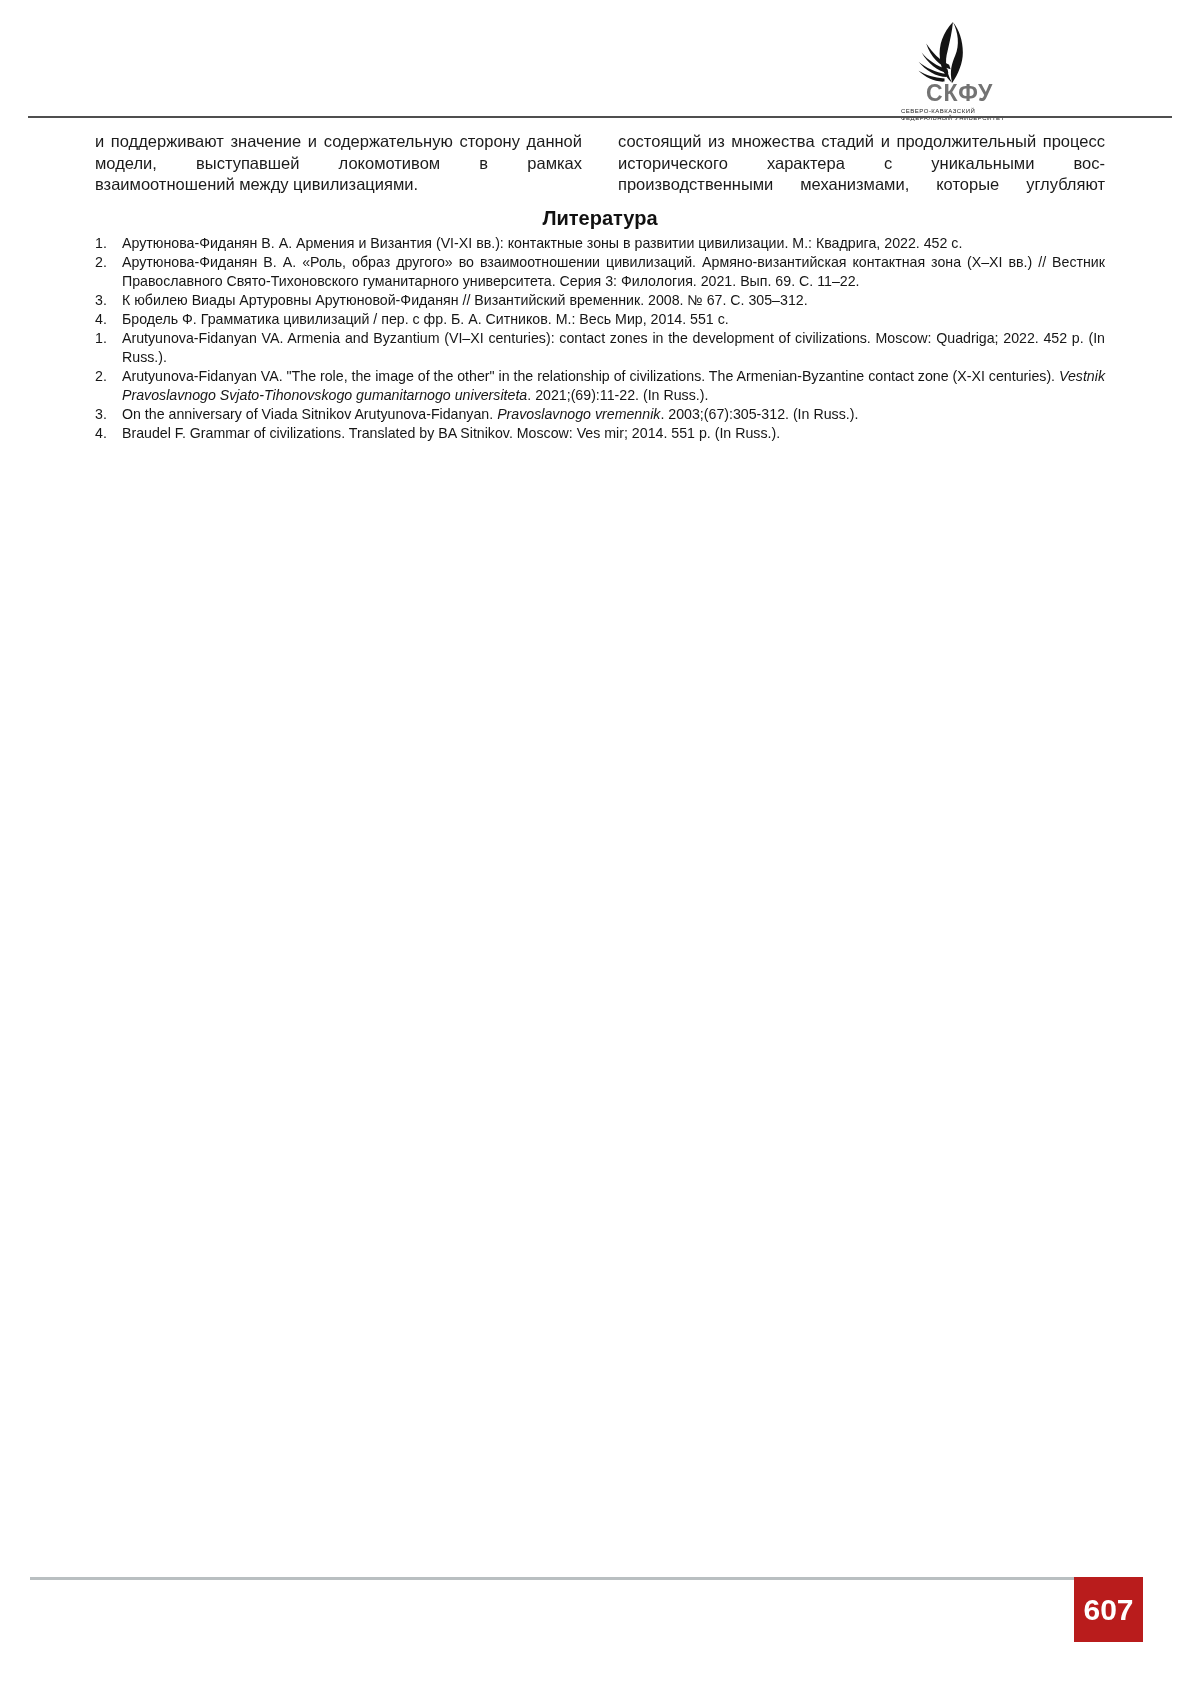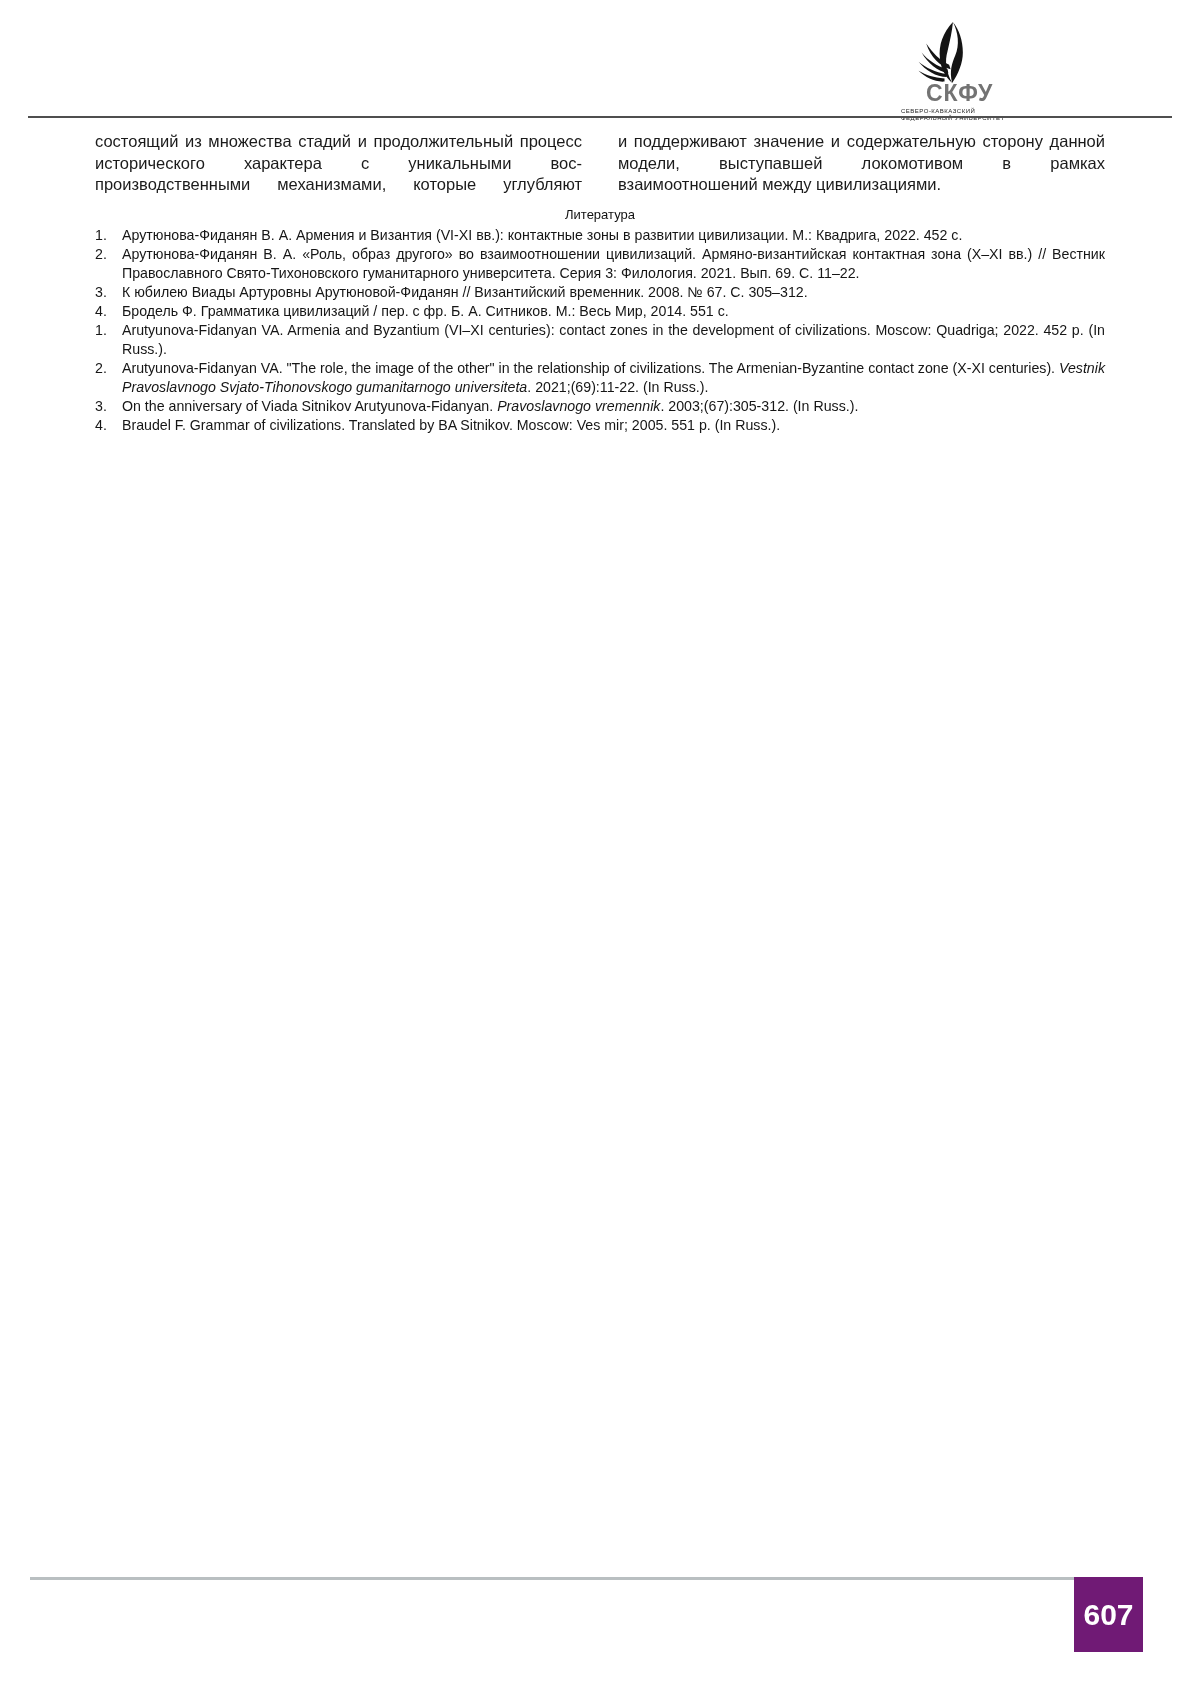--- a/index.html
+++ b/index.html
@@ -170,8 +170,8 @@
   <div class="content">
 
     <div class="columns">
+      <p class="col">и поддерживают значение и содержательную сторону данной модели, выступавшей локомотивом в рамках взаимоотношений между цивилизациями.</p>
       <p class="col justify-last">состоящий из множества стадий и продолжительный процесс исторического характера с уникальными вос-производственными механизмами, которые углубляют</p>
-      <p class="col">и поддерживают значение и содержательную сторону данной модели, выступавшей локомотивом в рамках взаимоотношений между цивилизациями.</p>
     </div>
 
     <h2 class="sec-heading">Литература</h2>

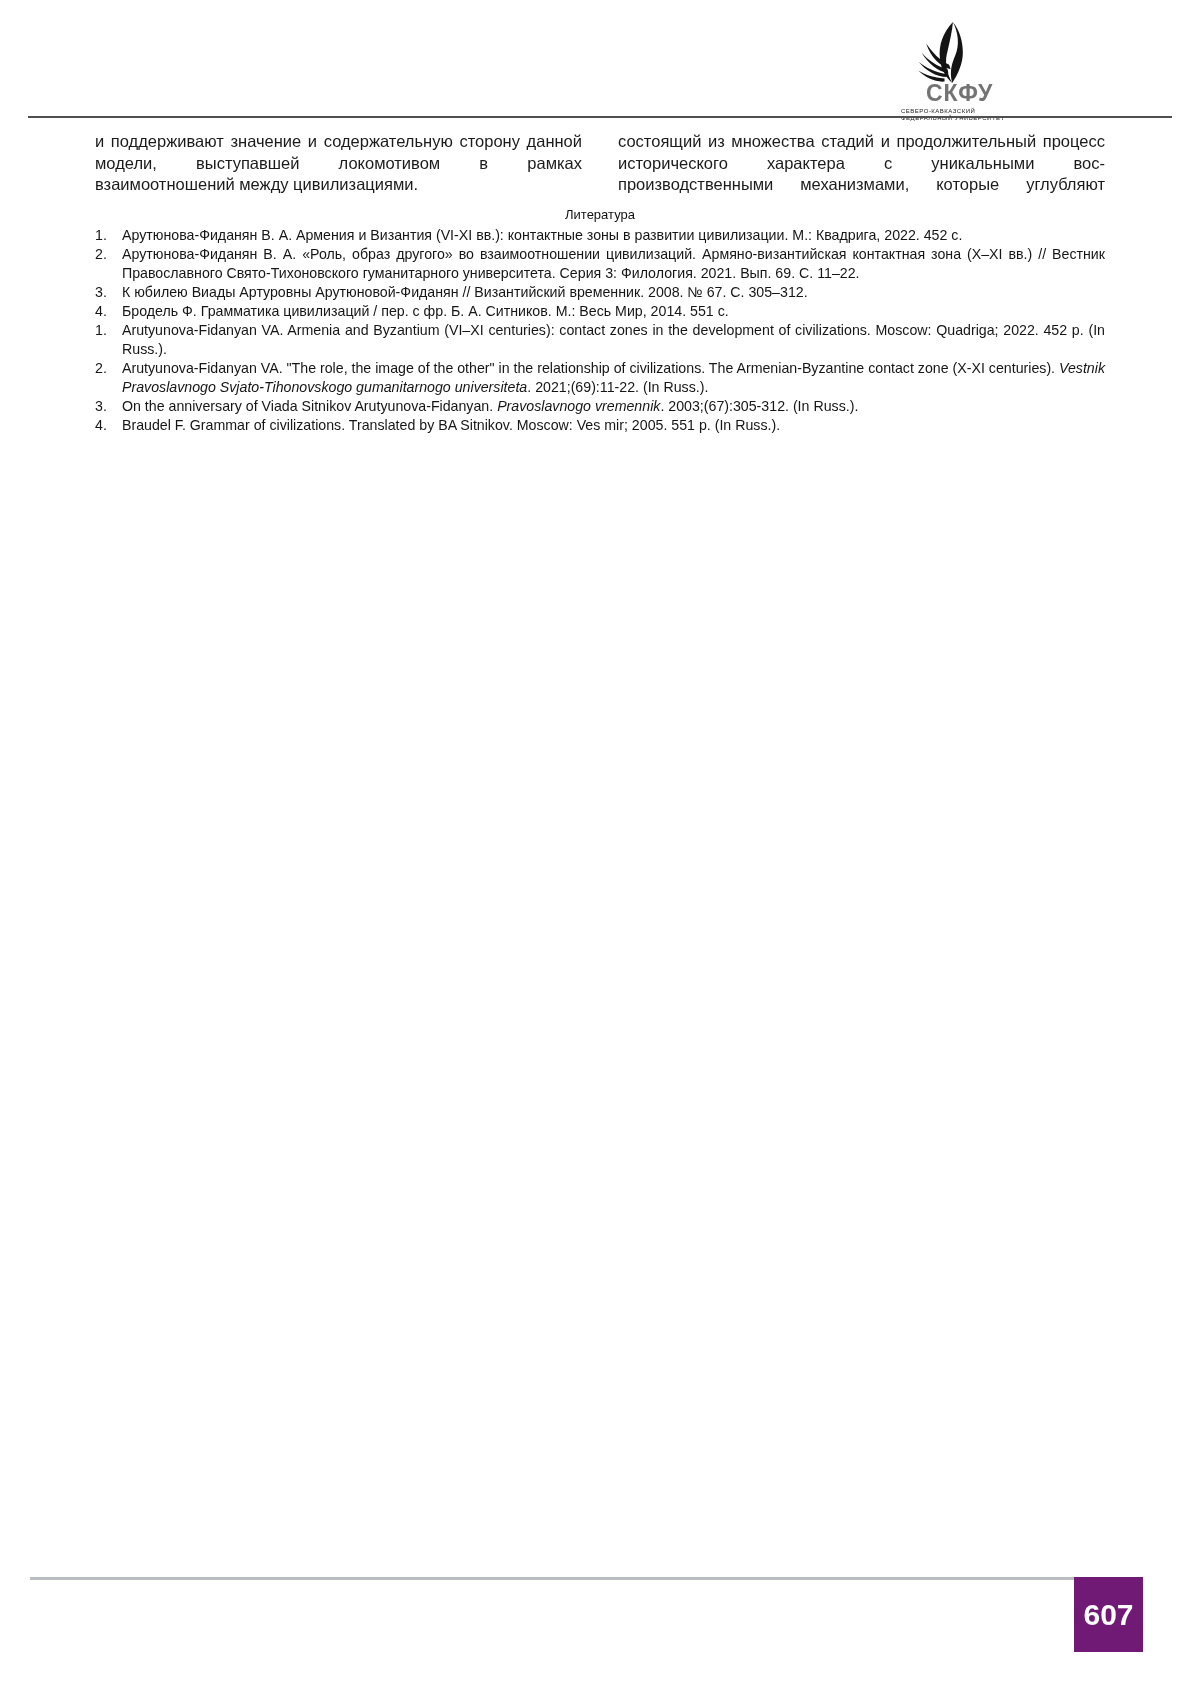--- a/index.html
+++ b/index.html
@@ -93,8 +93,8 @@
   .sec-heading {
     margin: 11px 0 4px 0;
     text-align: center;
-    font-size: 13px;
-    font-weight: normal;
+    font-size: 20px;
+    font-weight: bold;
     color: #111;
   }
   .sec-heading.refs { margin-top: 16px; }

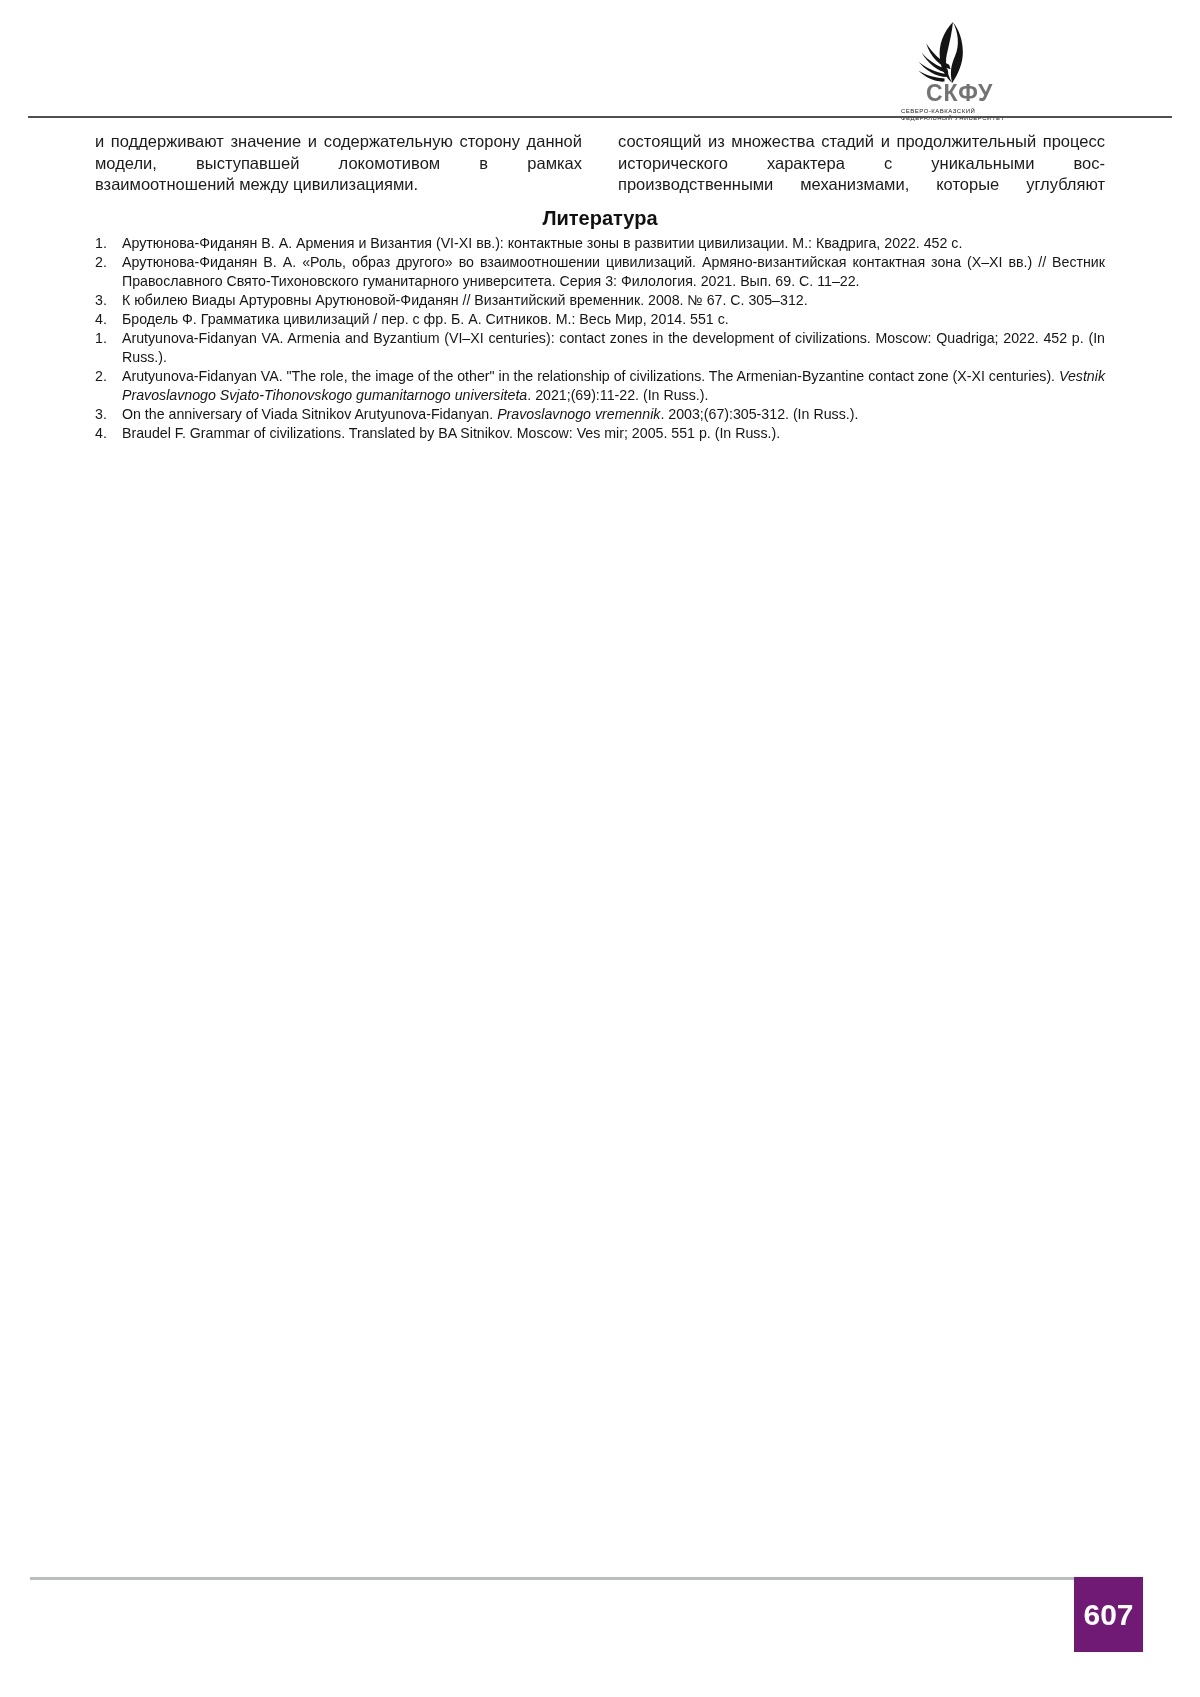--- a/index.html
+++ b/index.html
@@ -211,7 +211,7 @@
       </div>
       <div class="ref-row">
         <span class="ref-num">4.</span>
-        <div class="ref-body"><span>Braudel F. Grammar of civilizations. Translated by BA Sitnikov. Moscow: Ves mir; 2005. 551 p. (In Russ.).</span></div>
+        <div class="ref-body"><span>Braudel F. Grammar of civilizations. Translated by BA Sitnikov. Moscow: Ves mir; 2014. 551 p. (In Russ.).</span></div>
       </div>
     </div>
 

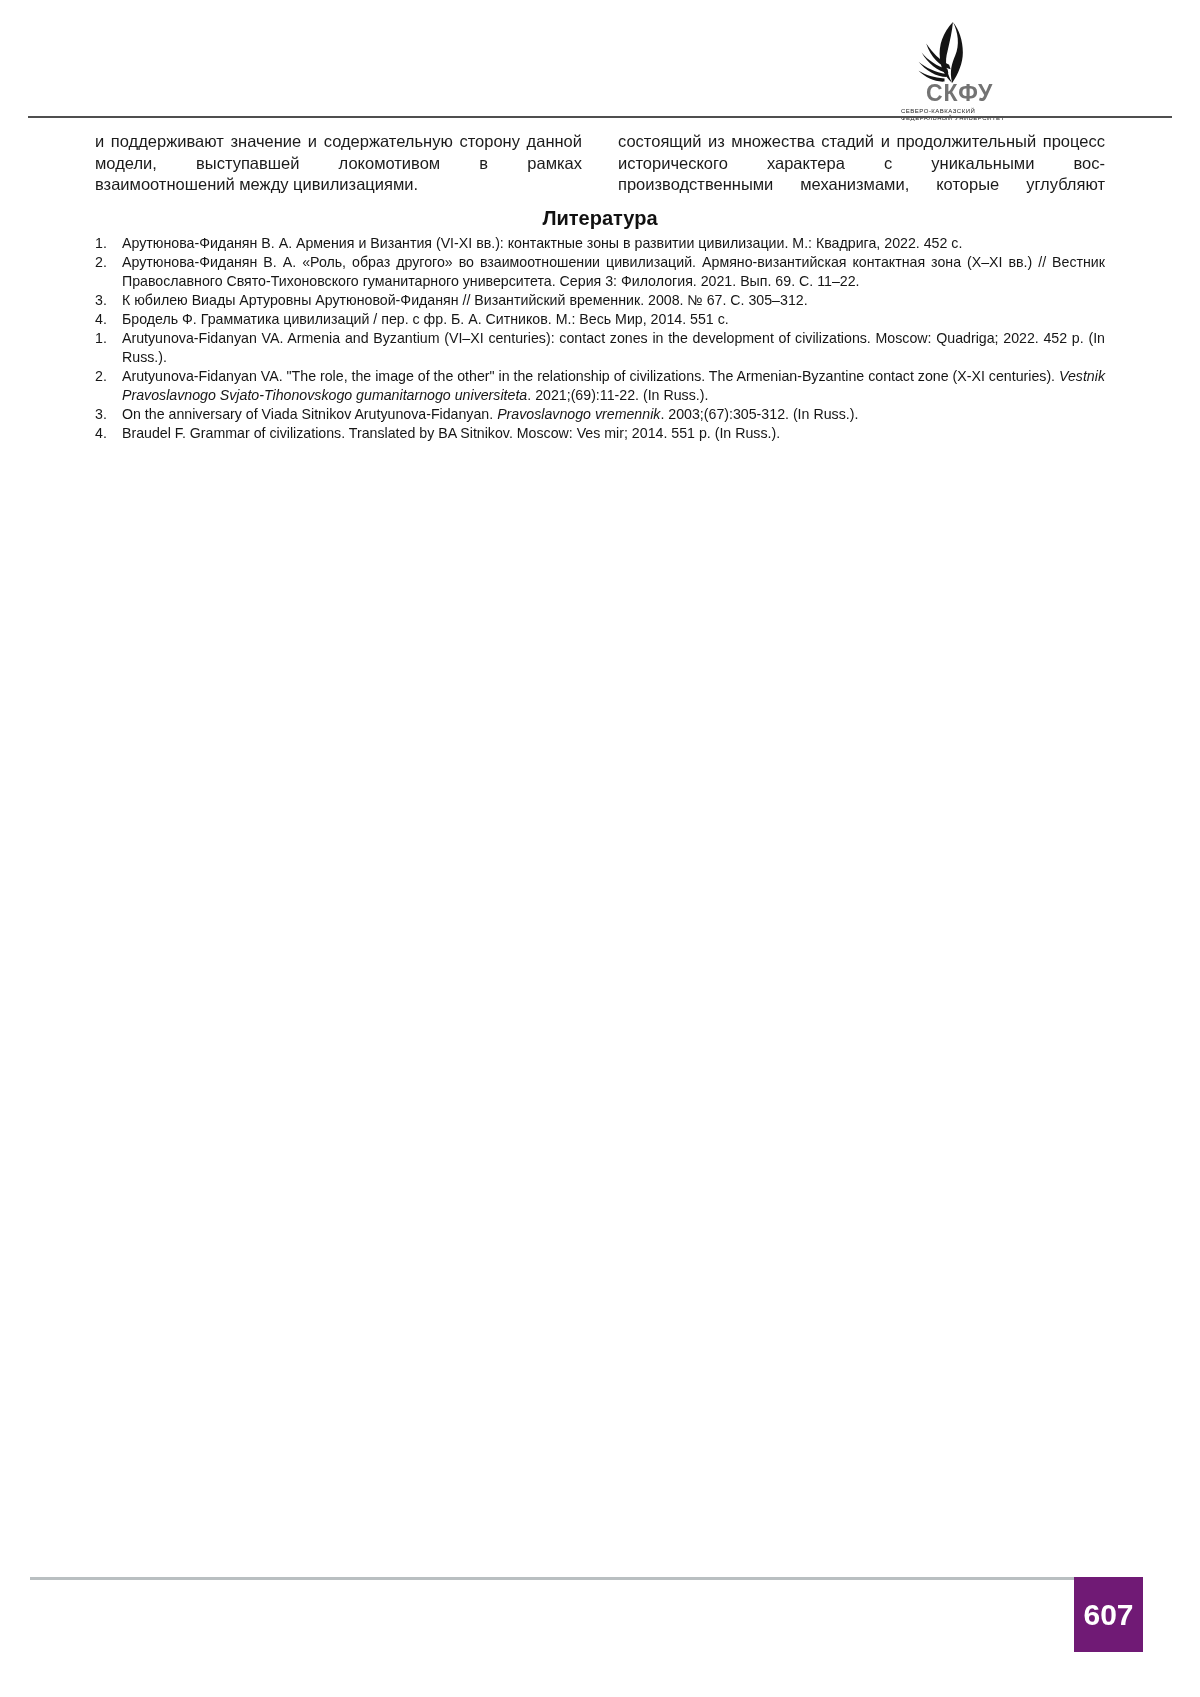--- a/index.html
+++ b/index.html
@@ -129,8 +129,8 @@
     top: 1577px;
     left: 1074px;
     width: 69px;
-    height: 75px;
-    background: #701a75;
+    height: 65px;
+    background: #b91c1c;
     display: flex;
     align-items: center;
     justify-content: center;

